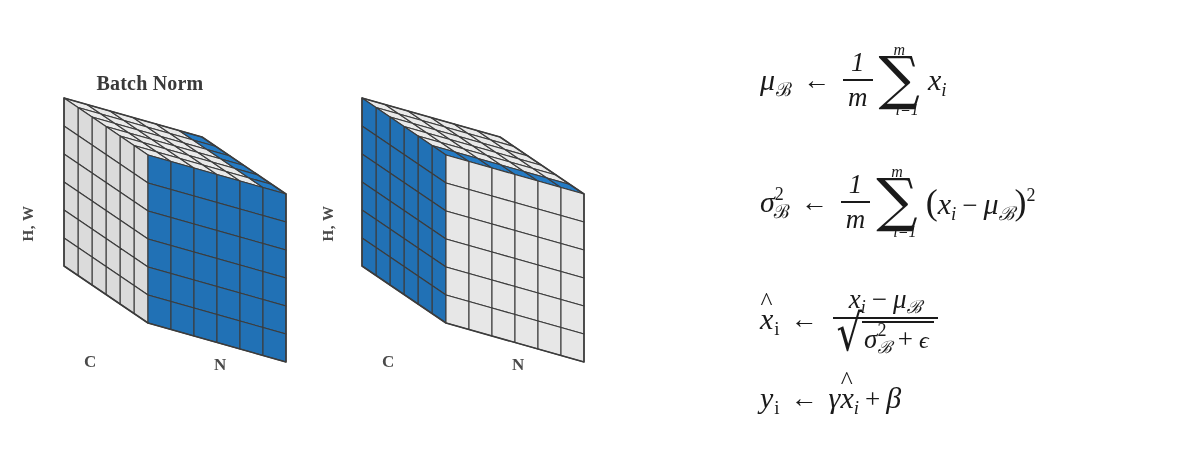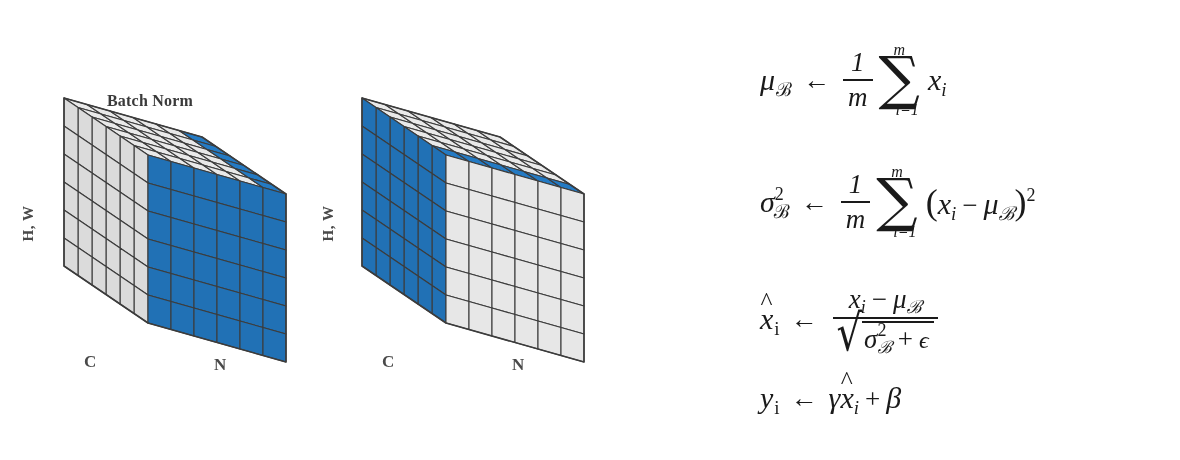--- a/index.html
+++ b/index.html
@@ -18,10 +18,10 @@
   #panel-ln{left:290px;width:310px;}
 
   .cube-title{
-    position:absolute;top:92px;left:0;width:100%;
+    position:absolute;top:72px;left:0;width:100%;
     text-align:center;
     font-family:"Liberation Serif", serif;
-    font-size:16px;font-weight:600;color:#3a3a3a;
+    font-size:20px;font-weight:600;color:#3a3a3a;
     letter-spacing:.2px;
     white-space:nowrap;
   }

